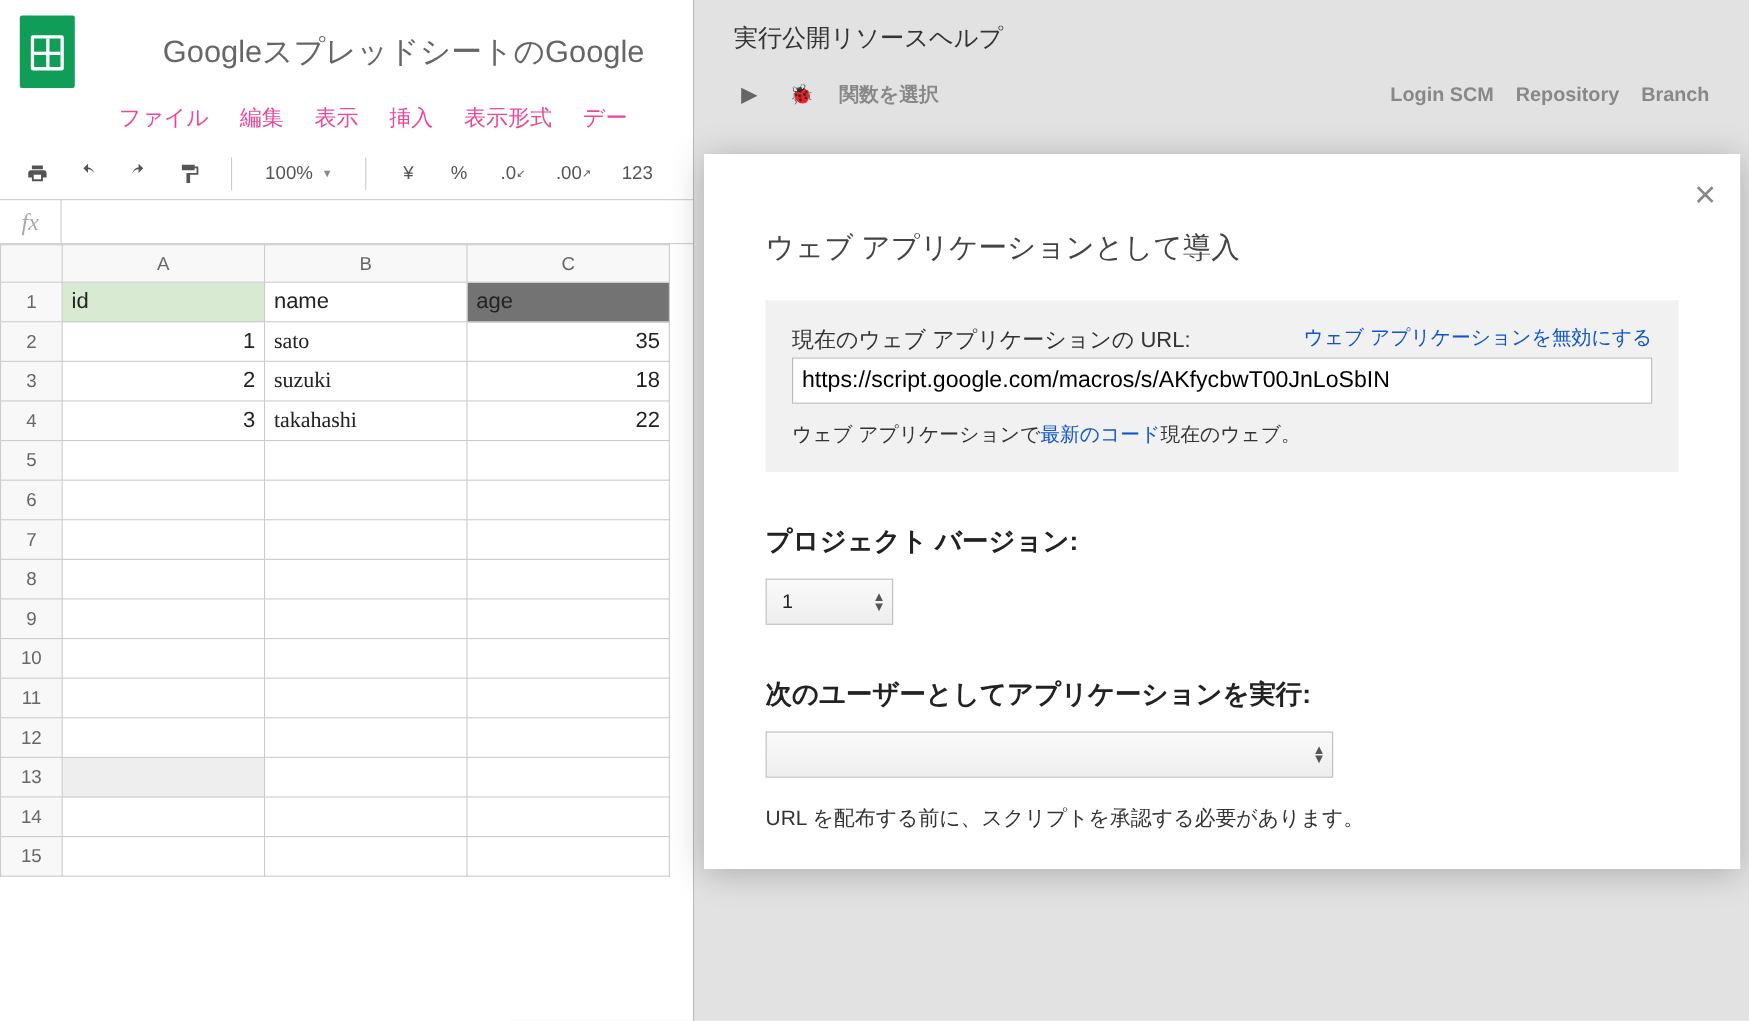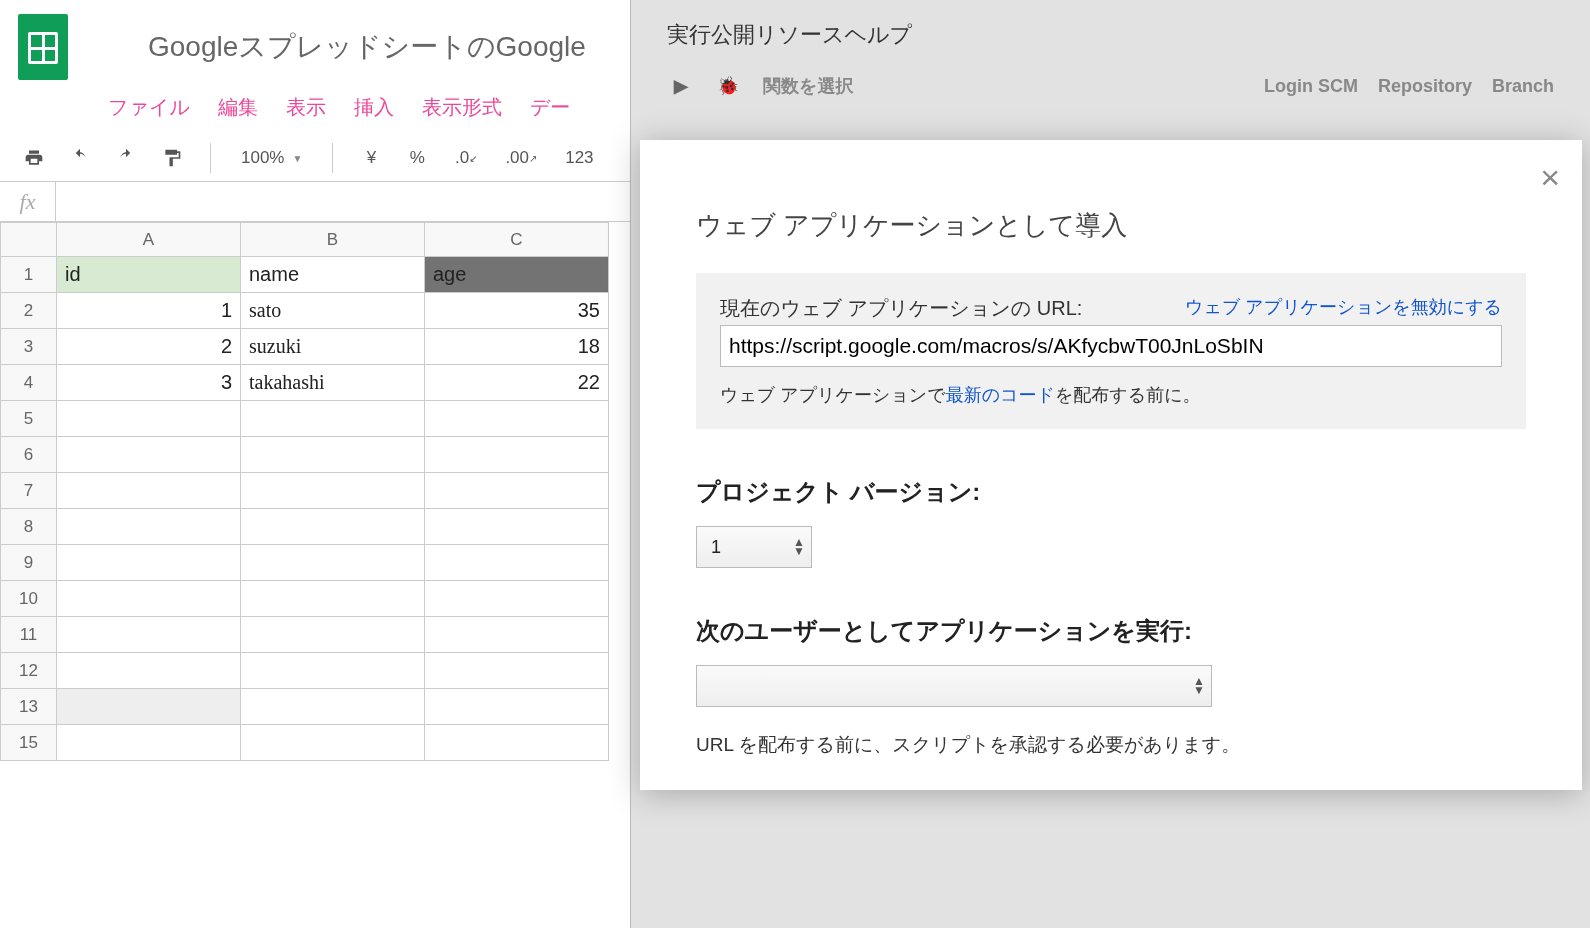--- a/index.html
+++ b/index.html
@@ -304,7 +304,7 @@
       </div>
       <input class="url-input" value="https://script.google.com/macros/s/AKfycbwT00JnLoSbIN" style="">
       <div class="test-line">
-        <span>ウェブ アプリケーションで</span><a>最新のコード</a><span>を配布する前に。</span>
+        <span>ウェブ アプリケーションで</span><a>最新のコード</a><span>現在のウェブ。</span>
       </div>
     </div>
 

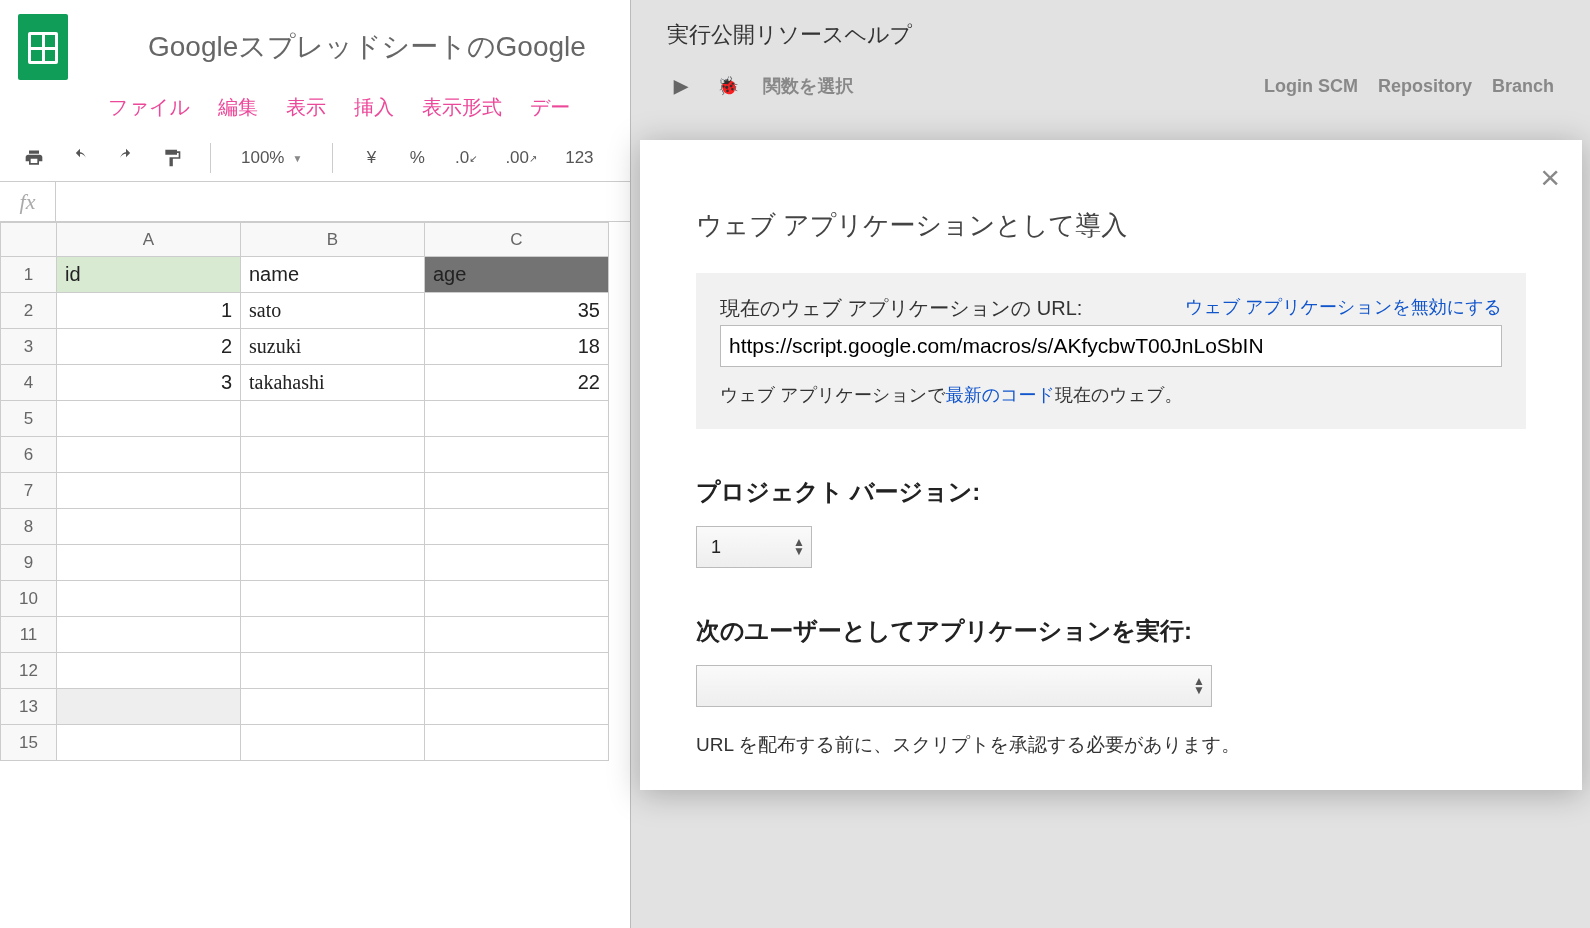--- a/index.html
+++ b/index.html
@@ -265,6 +265,12 @@
           <td class="colC"></td>
         </tr>
     <tr>
+          <th class="rowhd">14</th>
+          <td class="colA"></td>
+          <td class="colB"></td>
+          <td class="colC"></td>
+        </tr>
+    <tr>
           <th class="rowhd">15</th>
           <td class="colA"></td>
           <td class="colB"></td>

